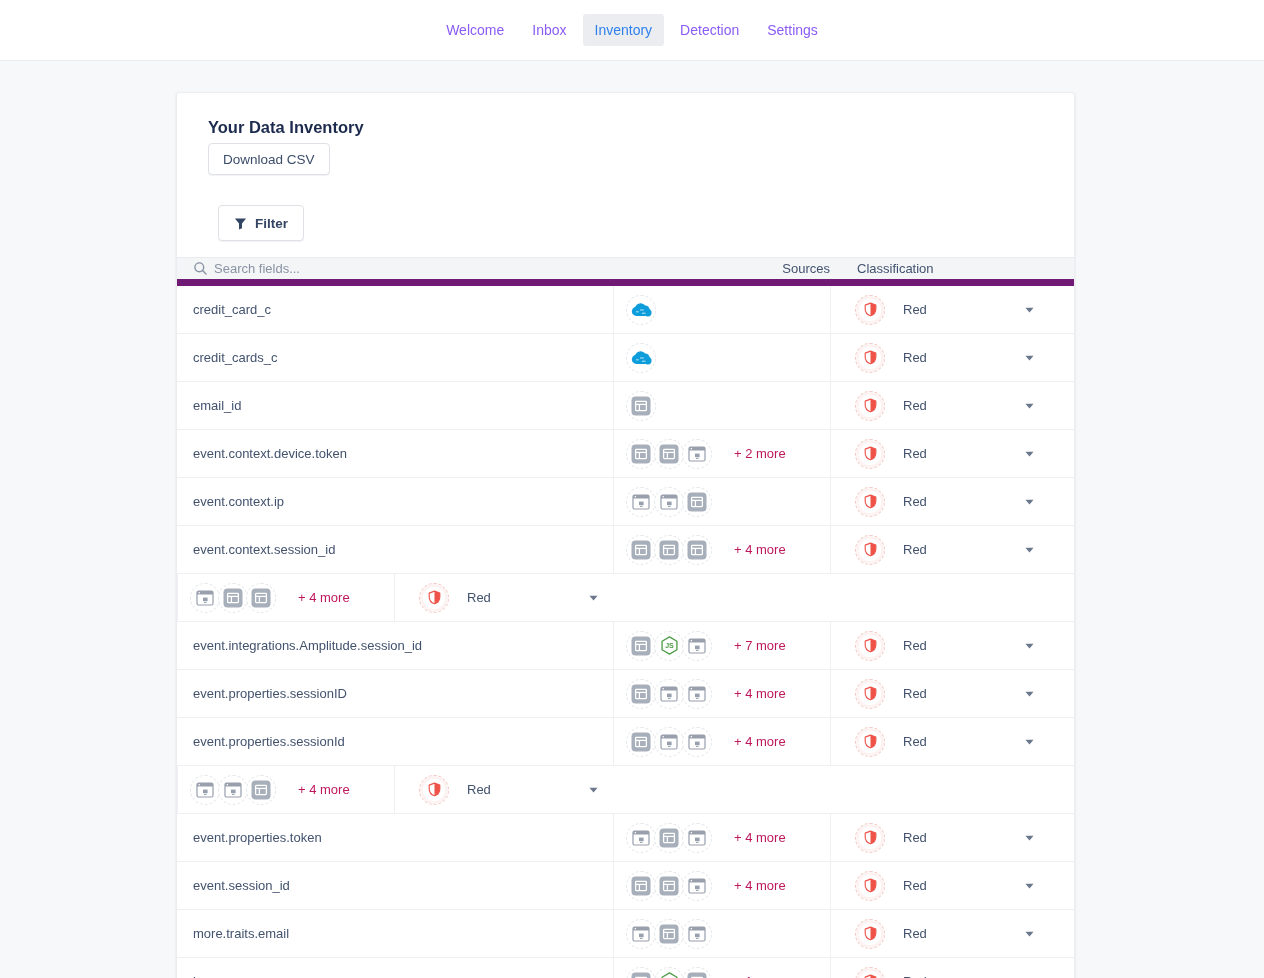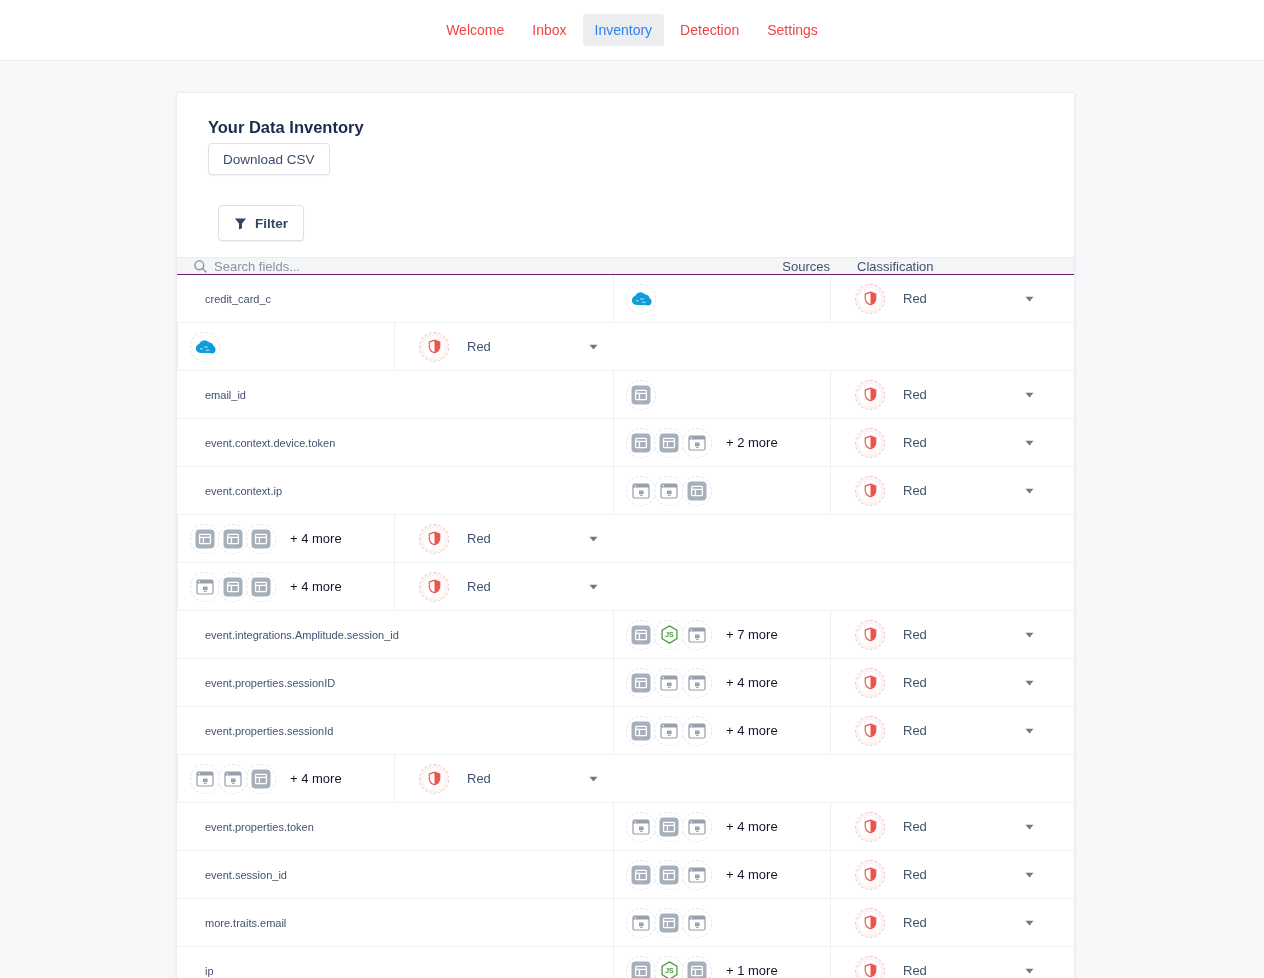--- a/index.html
+++ b/index.html
@@ -10,7 +10,7 @@
   .topnav { height:61px; background:#fff; border-bottom:1px solid #e9ebee;
             display:flex; align-items:center; justify-content:center; }
   .topnav-inner { display:flex; align-items:center; gap:4px; }
-  .nav-item { font-size:14px; color:#ef4444; padding:8px 12px; border-radius:3px; cursor:pointer; }
+  .nav-item { font-size:14px; color:#8b5cf6; padding:8px 12px; border-radius:3px; cursor:pointer; }
   .nav-item.active { color:#2f80ed; background:#ebedf1; }
 
   

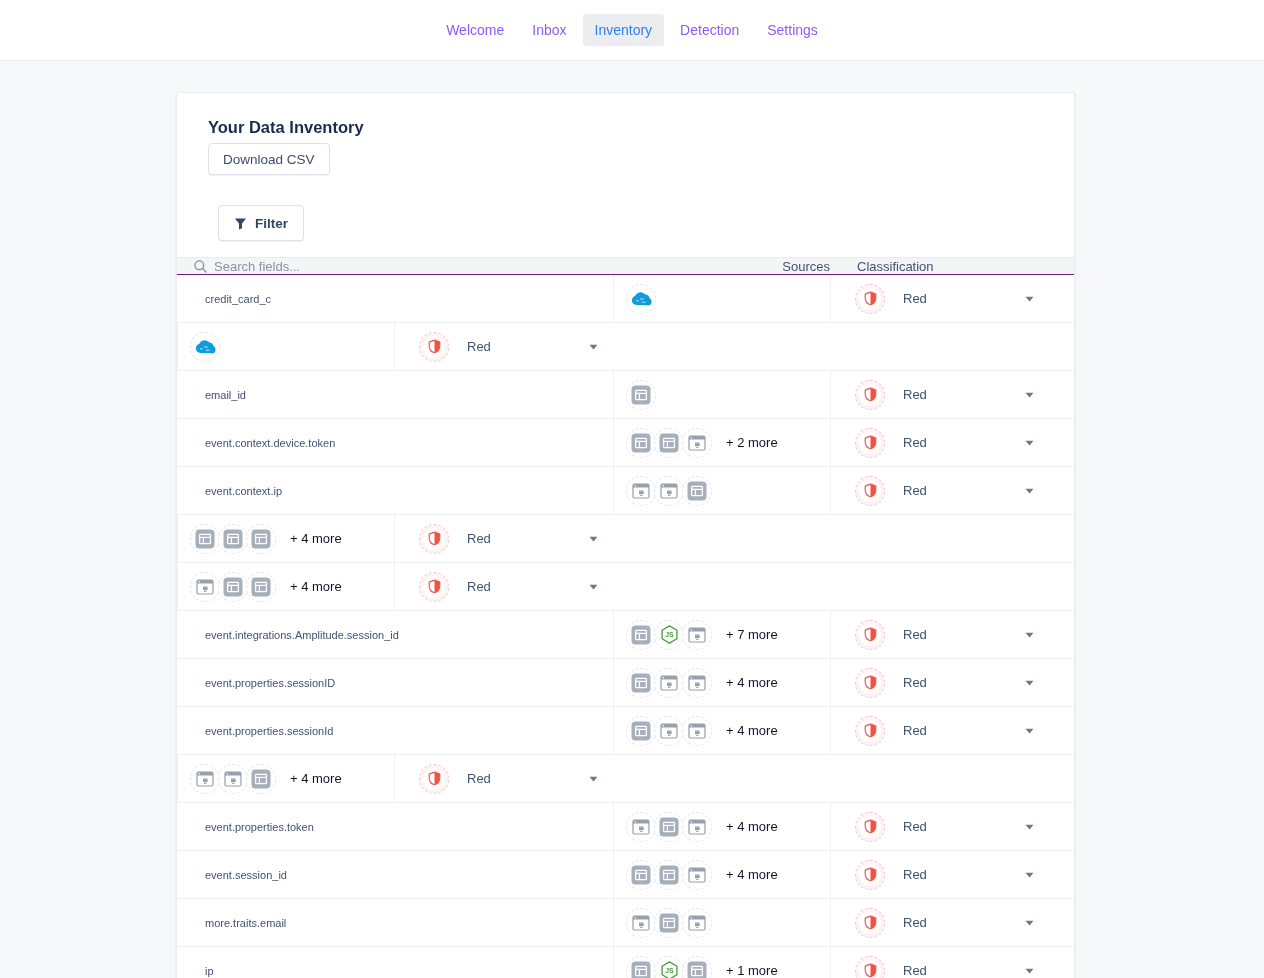--- a/index.html
+++ b/index.html
@@ -26,7 +26,7 @@
   .btn-filter { height:36px; padding:0 15px; font-weight:600; color:#344563; }
 
   
-  .tbl-head { height:18px; background:#f4f5f7; border-top:1px solid #e9ebee; border-bottom:1px solid #701a75;
+  .tbl-head { height:29px; background:#f4f5f7; border-top:1px solid #e9ebee; border-bottom:7px solid #701a75;
               display:flex; align-items:center; font-size:13px; color:#42526e; }
   .col-name { width:436px; }
   .col-sources { width:217px;text-align:right; }

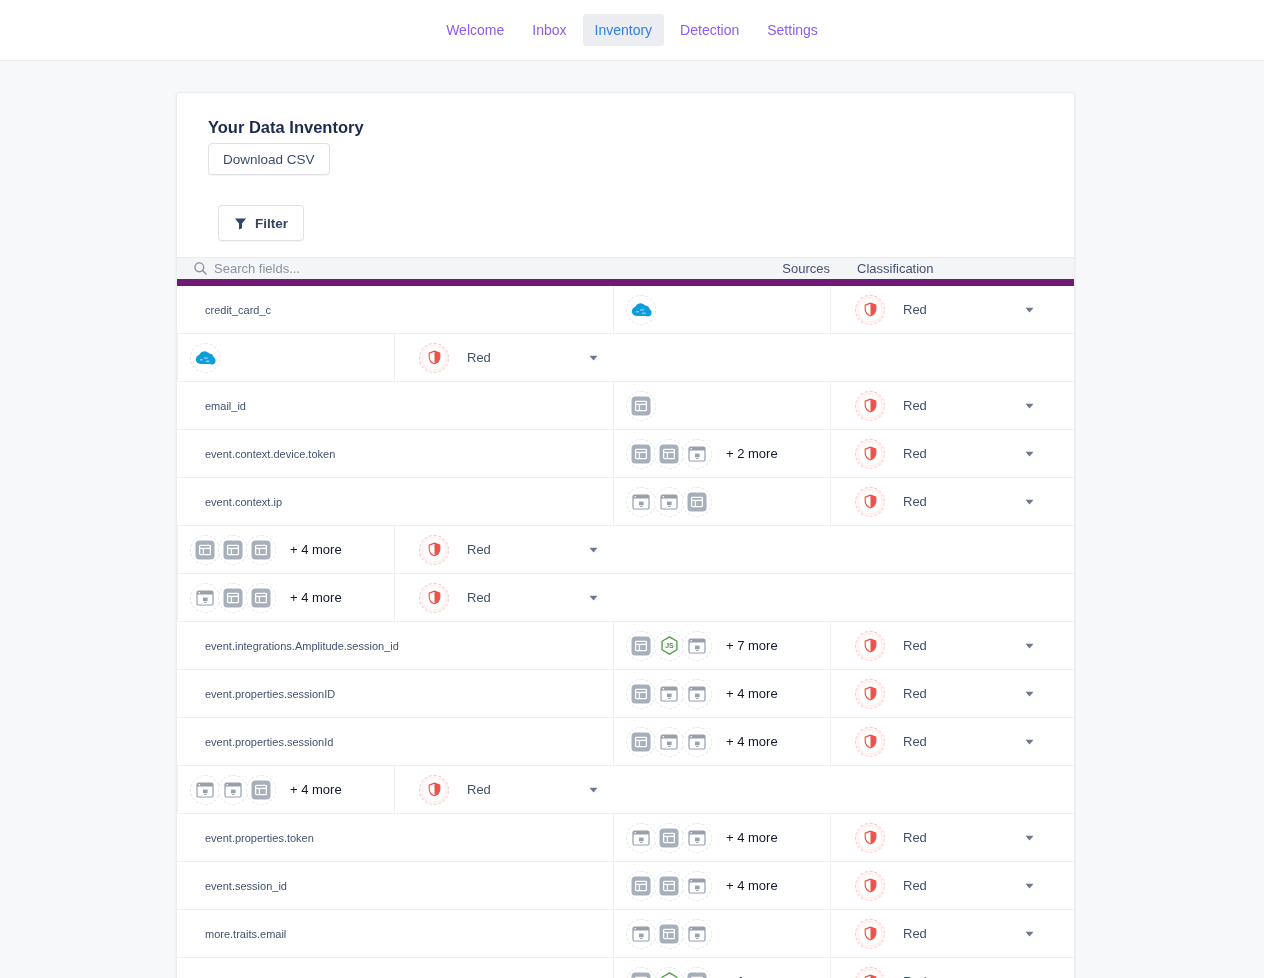--- a/index.html
+++ b/index.html
@@ -41,7 +41,7 @@
 
   .row { display:flex; align-items:stretch; height:48px; border-bottom:1px solid #eef0f2; background:#fff; }
   .row .cell { display:flex; align-items:center; }
-  .cell-name { width:436px; padding-left:28px; font-size:11px; color:#42526e; }
+  .cell-name { width:436px; padding-left:16px; font-size:13px; color:#42526e; }
   .cell-sources { width:217px; border-left:1px solid #eef0f2; padding-left:12px; }
   .cell-class { width:220px; border-left:1px solid #eef0f2; padding:0 16px 0 24px; }
 

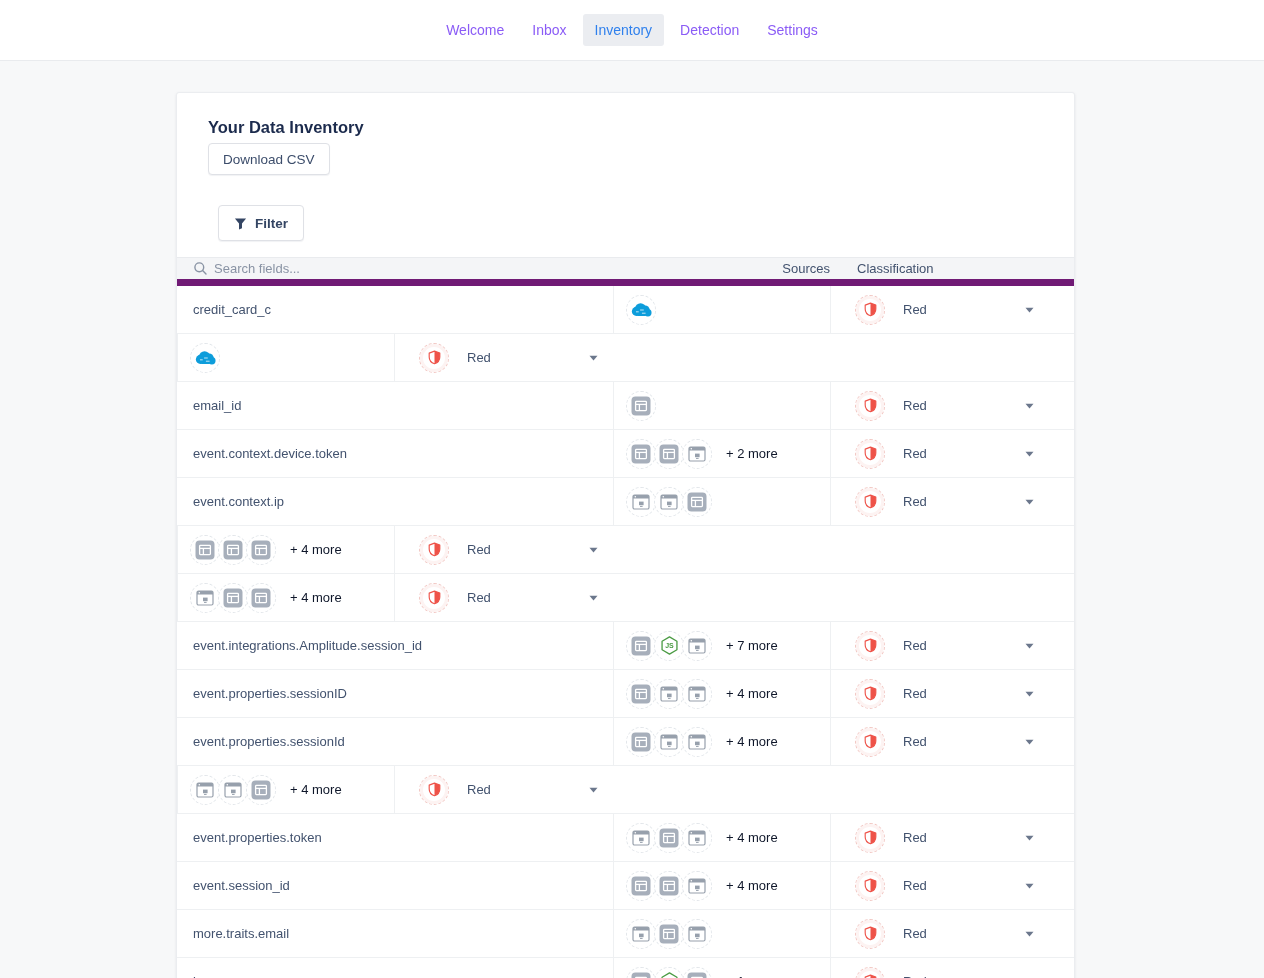--- a/index.html
+++ b/index.html
@@ -143,6 +143,7 @@
   </div>
 
   <div class="row">
+    <div class="cell cell-name">credit_cards_c</div>
     <div class="cell cell-sources">
       <span style="display:flex;align-items:center;">
             <span class="src-circle">

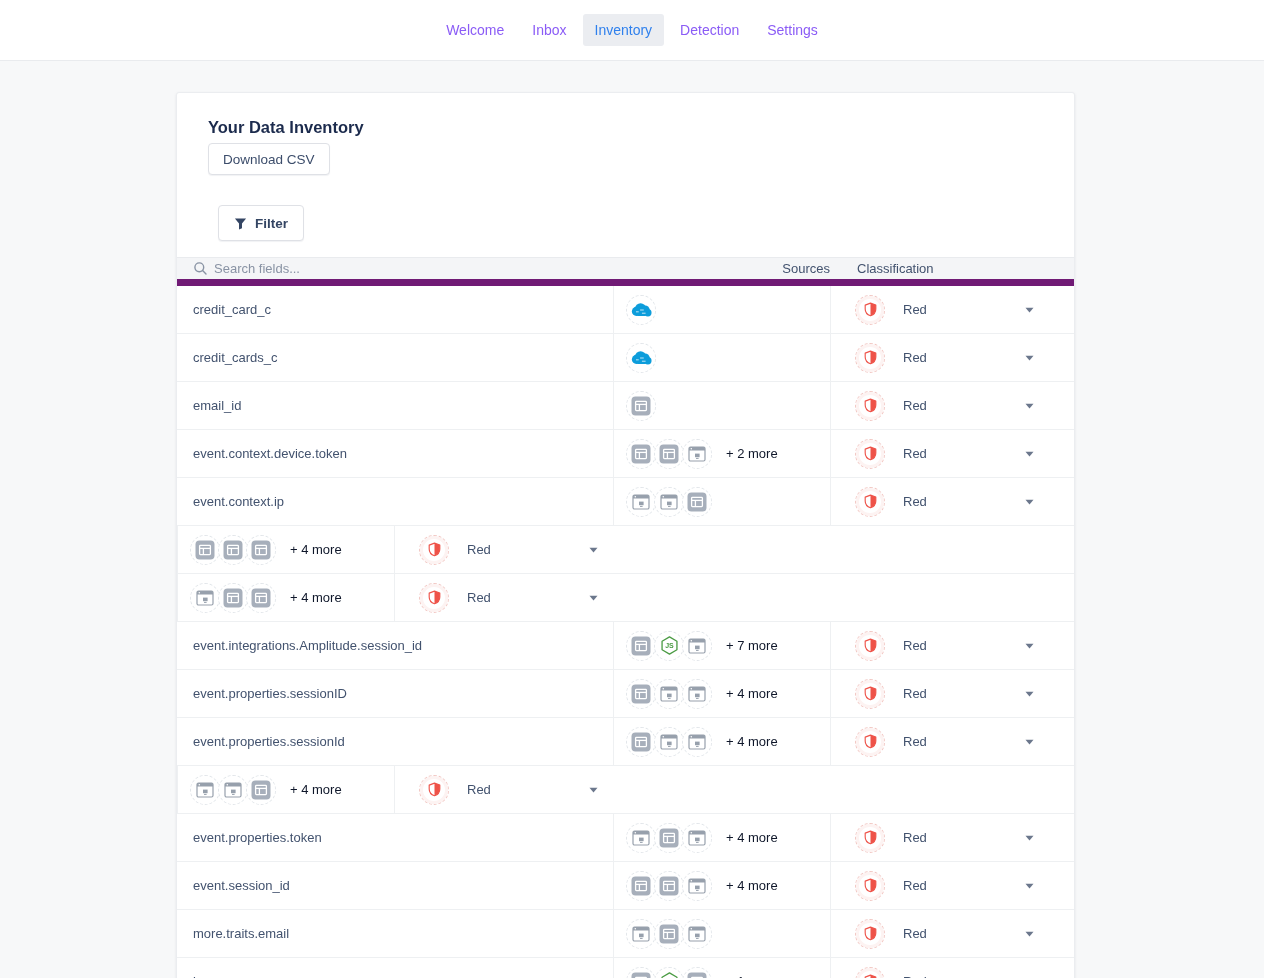--- a/index.html
+++ b/index.html
@@ -47,7 +47,7 @@
 
   .src-circle { width:30px; height:30px; border-radius:50%; background:#fff; border:1px dashed #e2e6ea;
                 display:flex; align-items:center; justify-content:center; flex:0 0 auto; margin-right:-2px; }
-  .more-label { margin-left:16px; font-size:13px; color:#0f172a; }
+  .more-label { margin-left:24px; font-size:13px; color:#be185d; }
 
   .class-dd { display:flex; align-items:center; width:100%; cursor:pointer; }
   .shield-circle { width:30px; height:30px; border-radius:50%; background:#fff; border:1px dashed #f2c7c3;

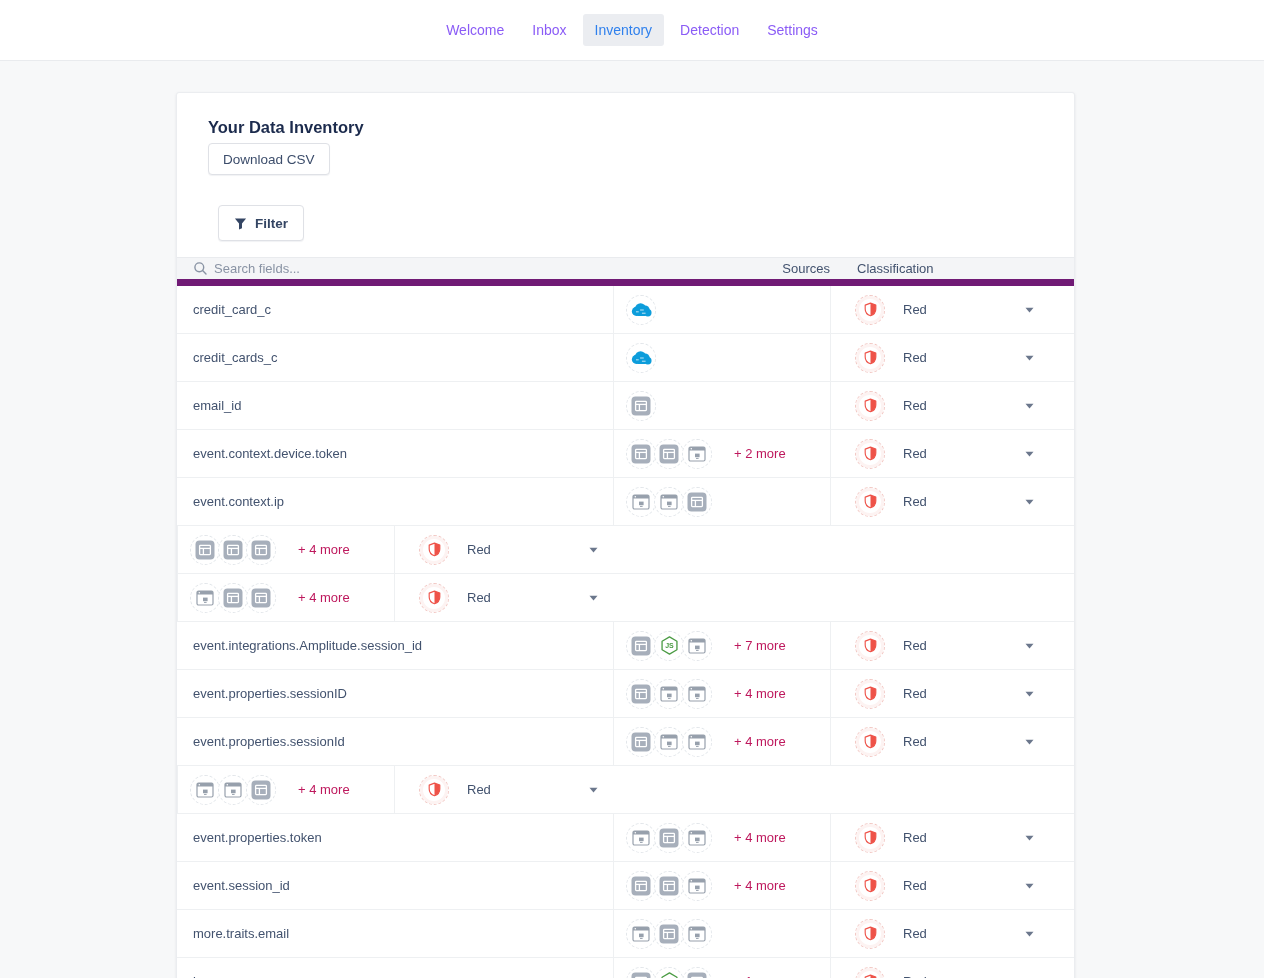--- a/index.html
+++ b/index.html
@@ -316,6 +316,7 @@
   </div>
 
   <div class="row">
+    <div class="cell cell-name">event.context.session_id</div>
     <div class="cell cell-sources">
       <span style="display:flex;align-items:center;">
             <span class="src-circle">

